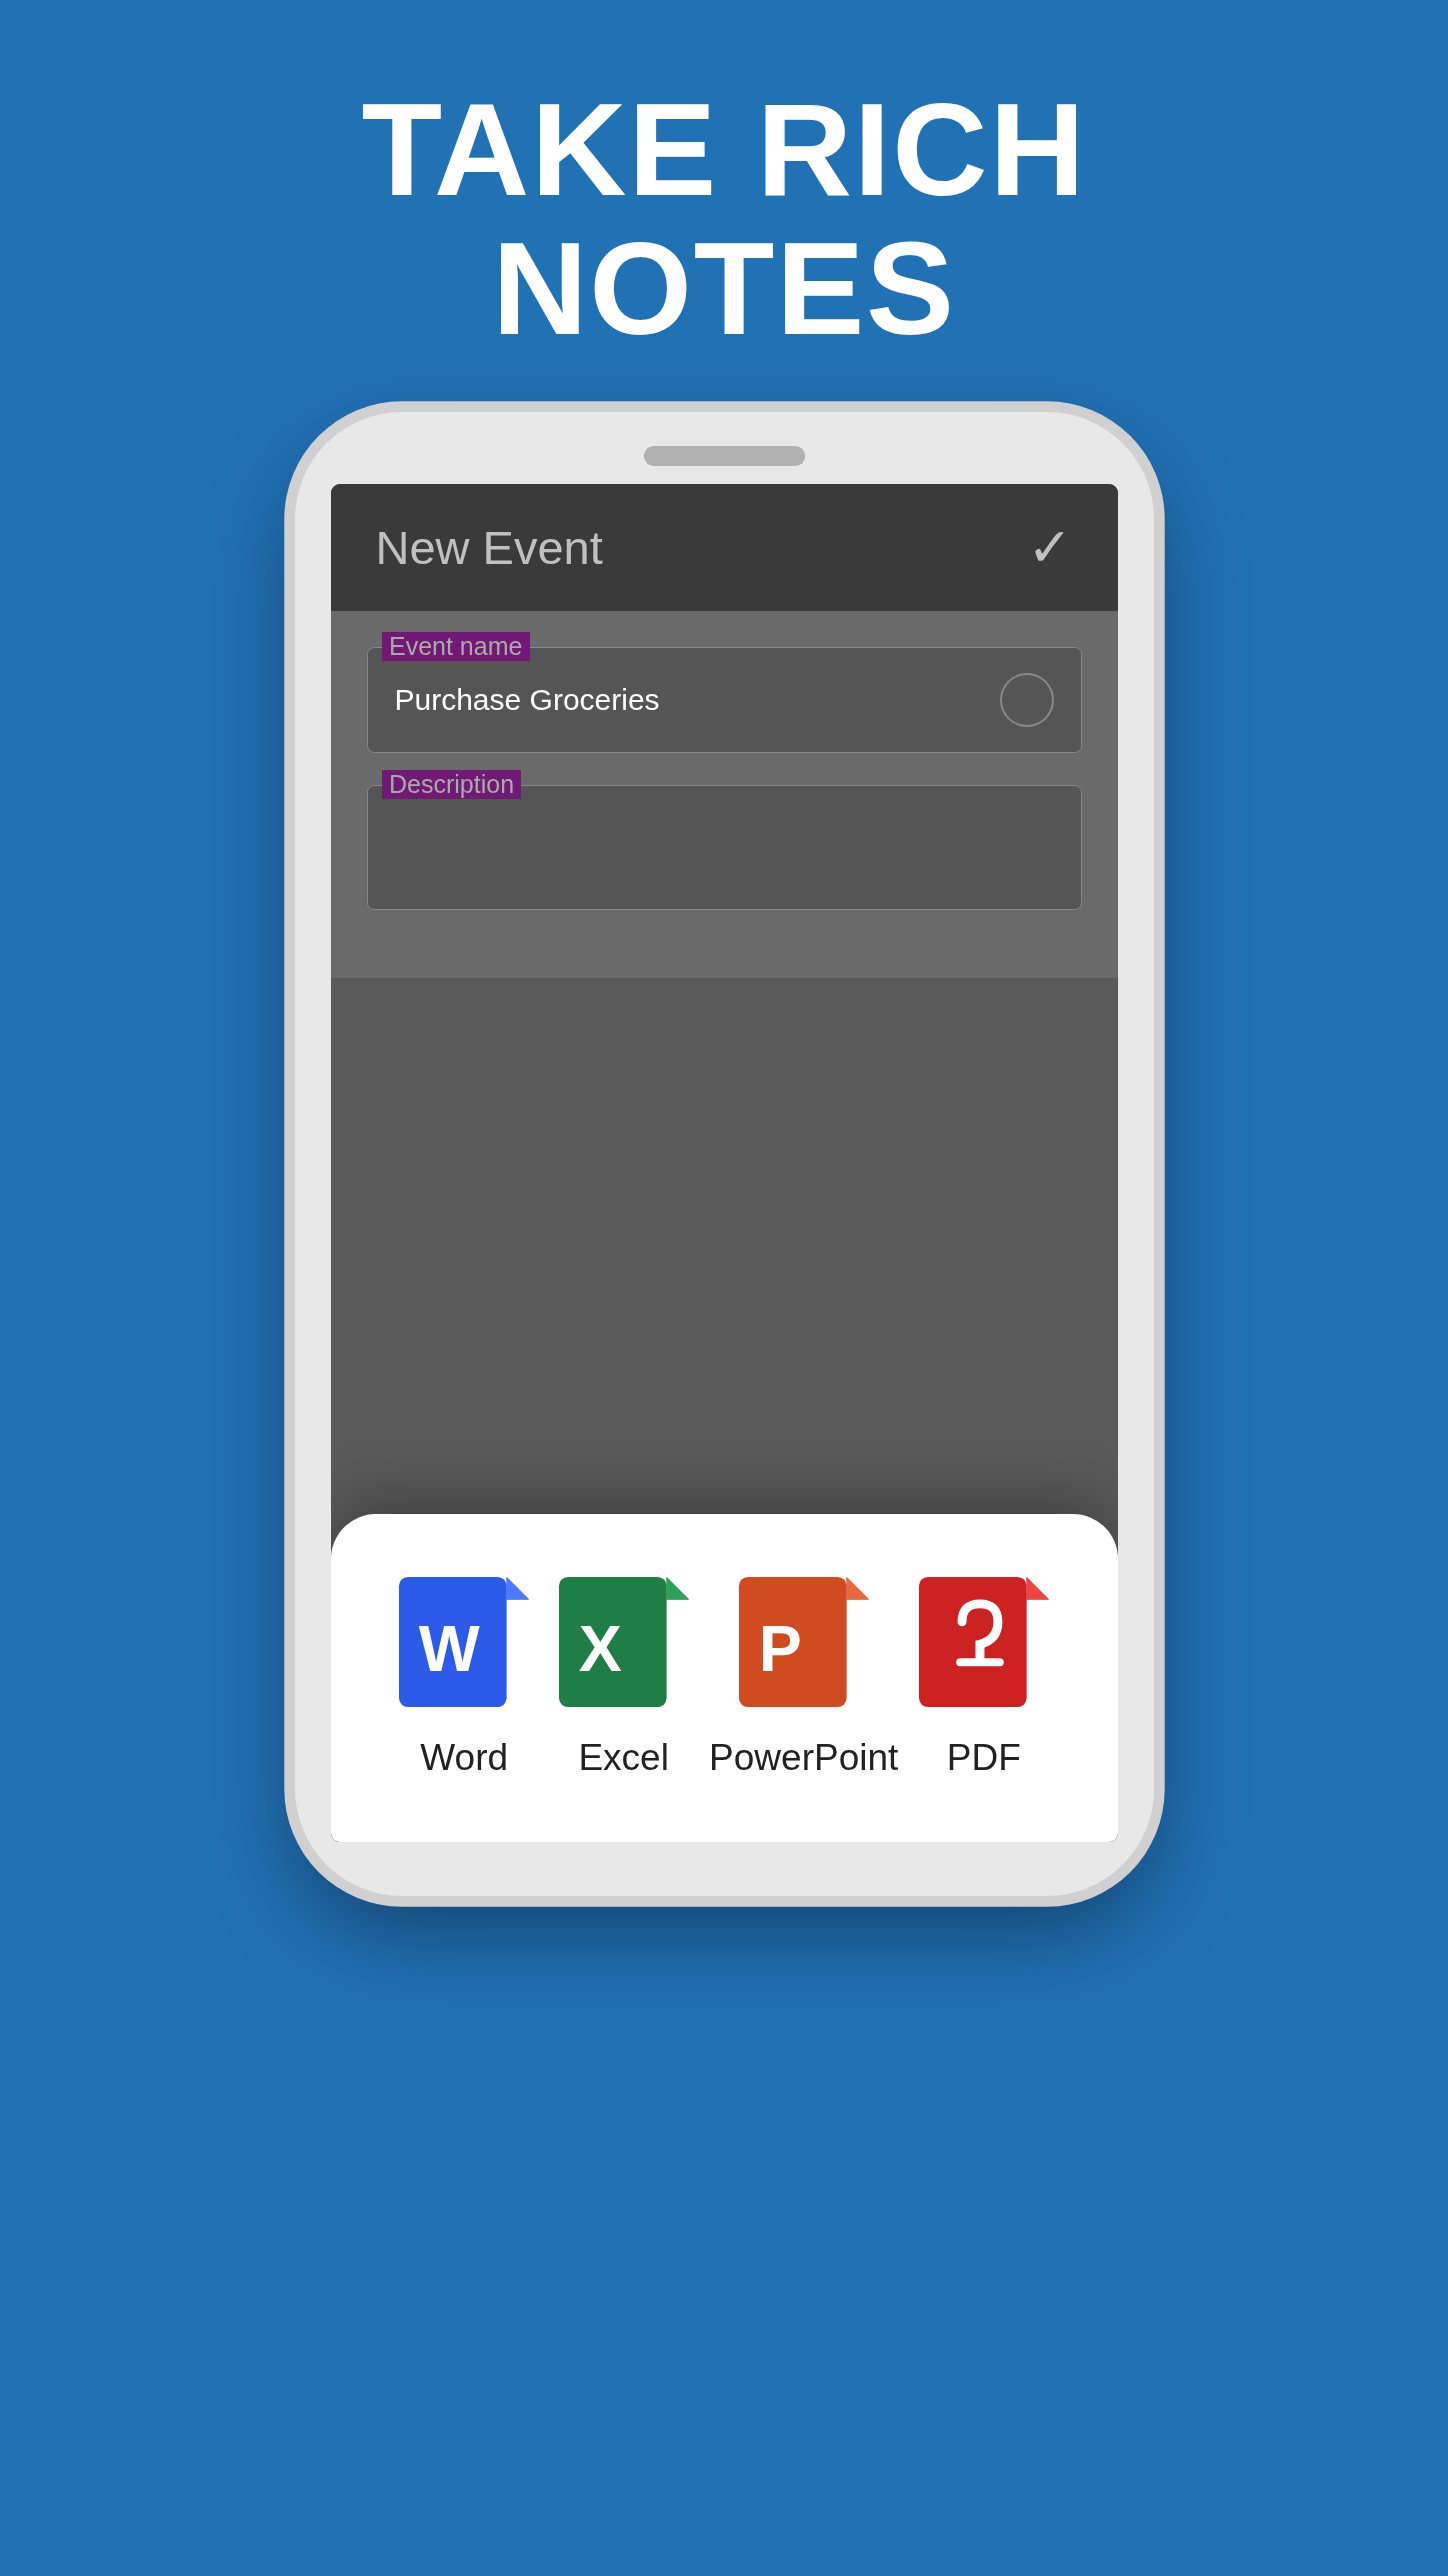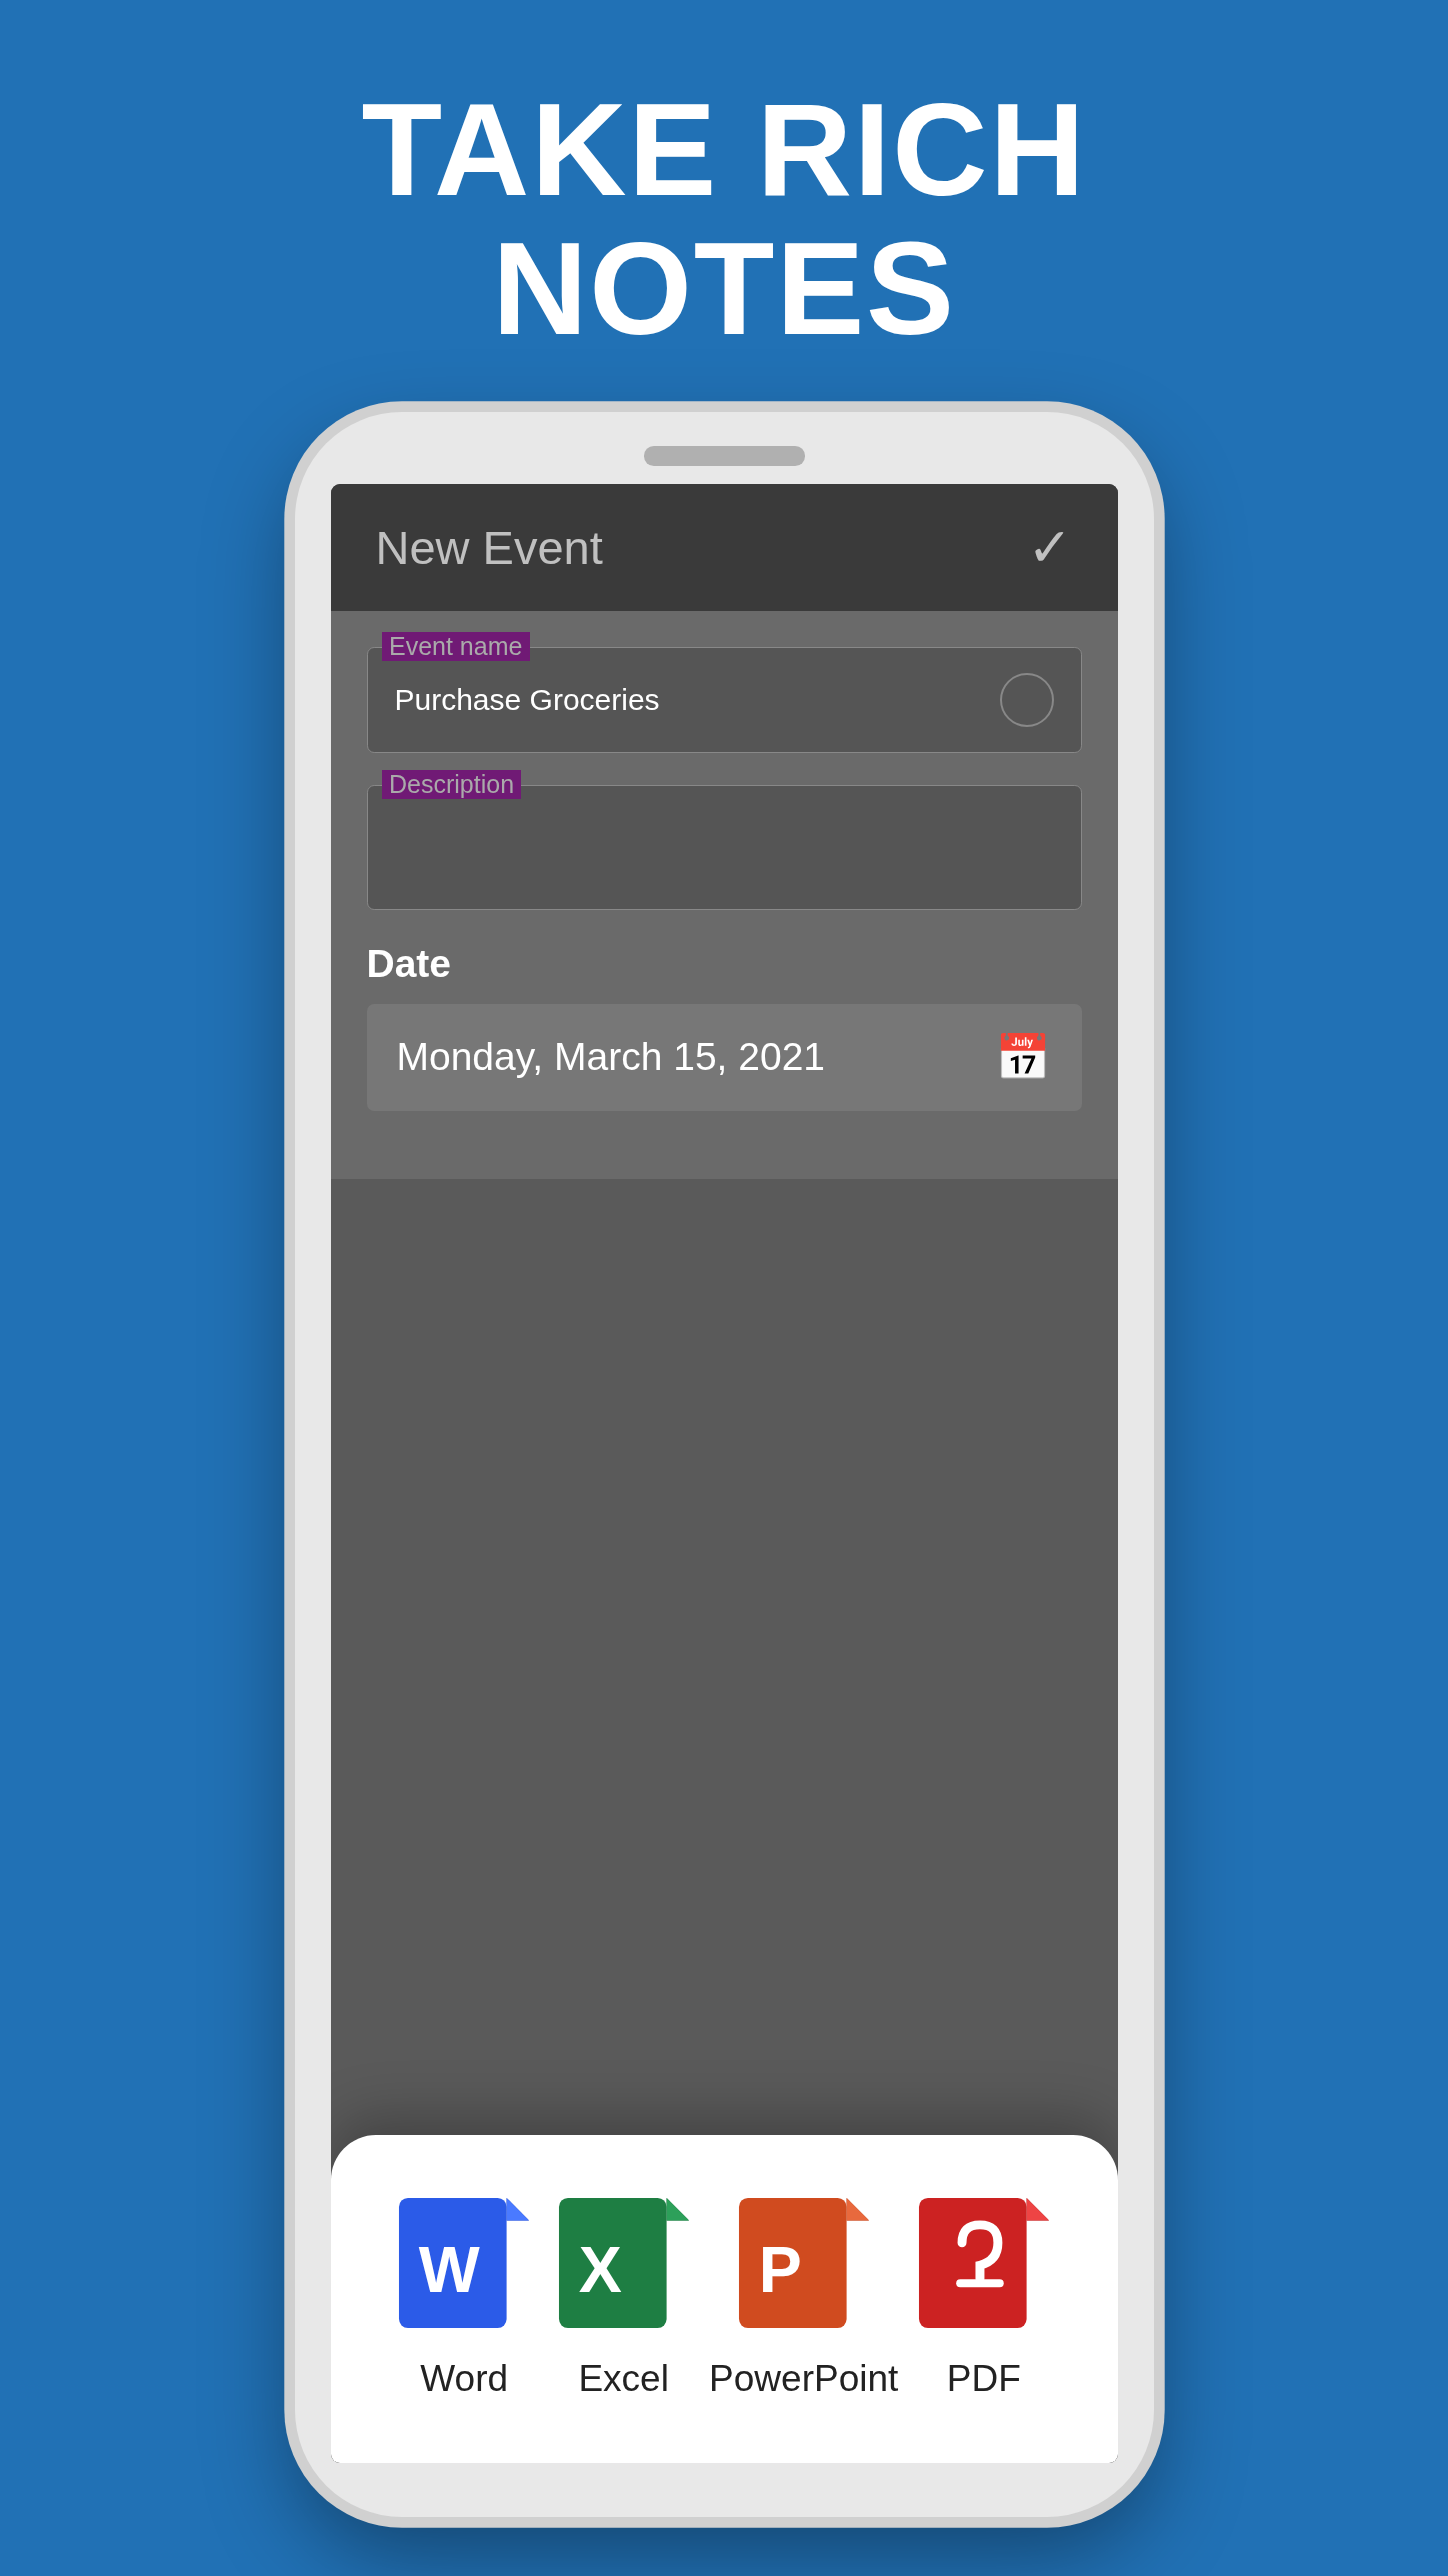--- a/index.html
+++ b/index.html
@@ -29,7 +29,7 @@
     
     .phone {
       width: 859px;
-      height: 2105px;
+      height: 1484px;
       background: #e8e8e8;
       border-radius: 107px;
       box-shadow: 0 0 0 10.7px #d0d0d0, 0 36px 89px rgba(0,0,0,0.4);

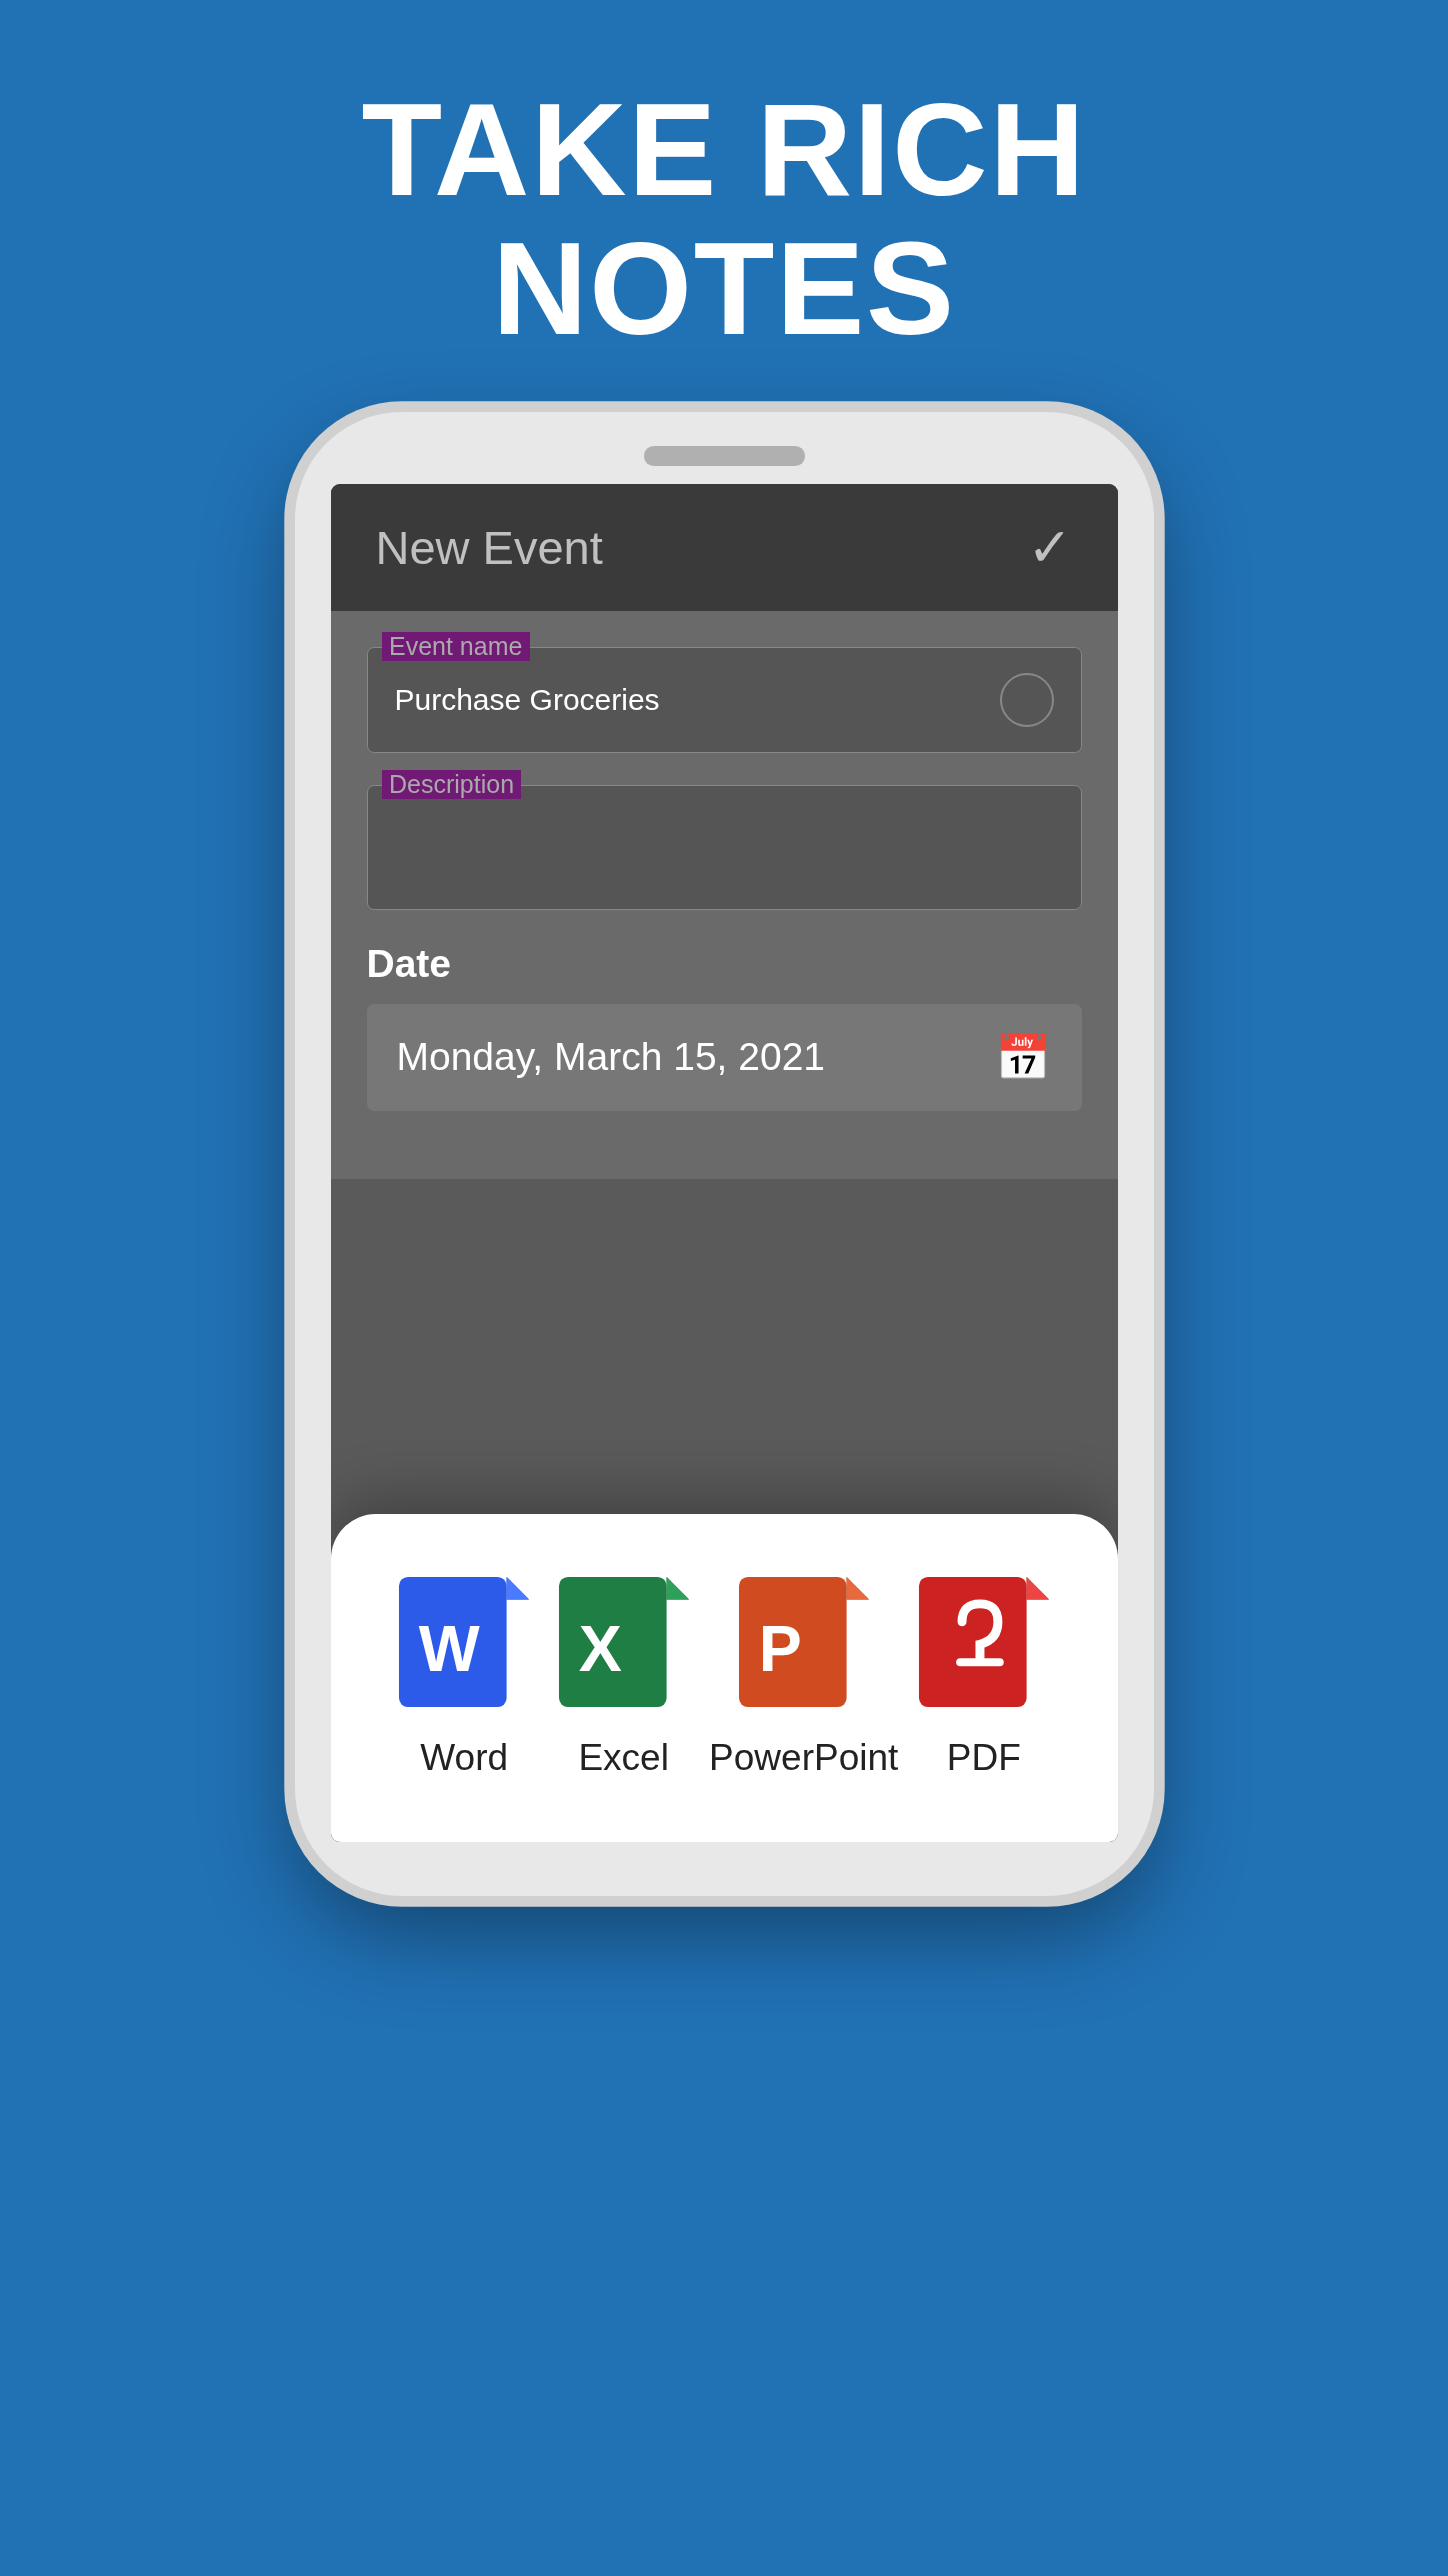--- a/index.html
+++ b/index.html
@@ -253,13 +253,6 @@
         </div>
       </div>
 
-      <div class="field-group">
-        <div class="date-label-row">Date</div>
-        <div class="date-box">
-          <span class="date-value">Monday, March 15, 2021</span>
-          <span class="calendar-icon">📅</span>
-        </div>
-      </div>
     </div>
 
     <div class="screen-bottom-content"></div>

